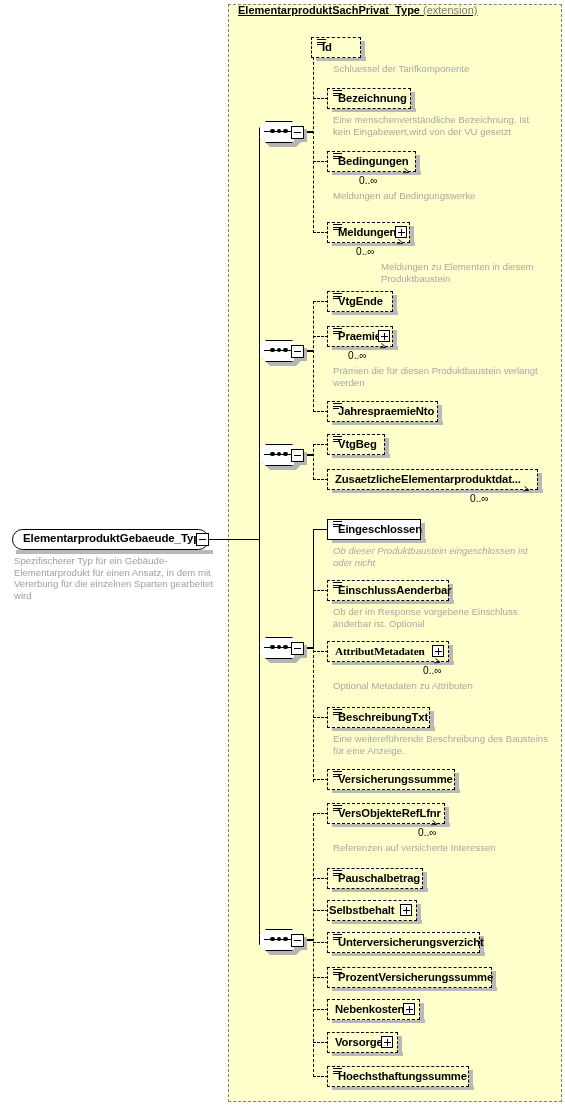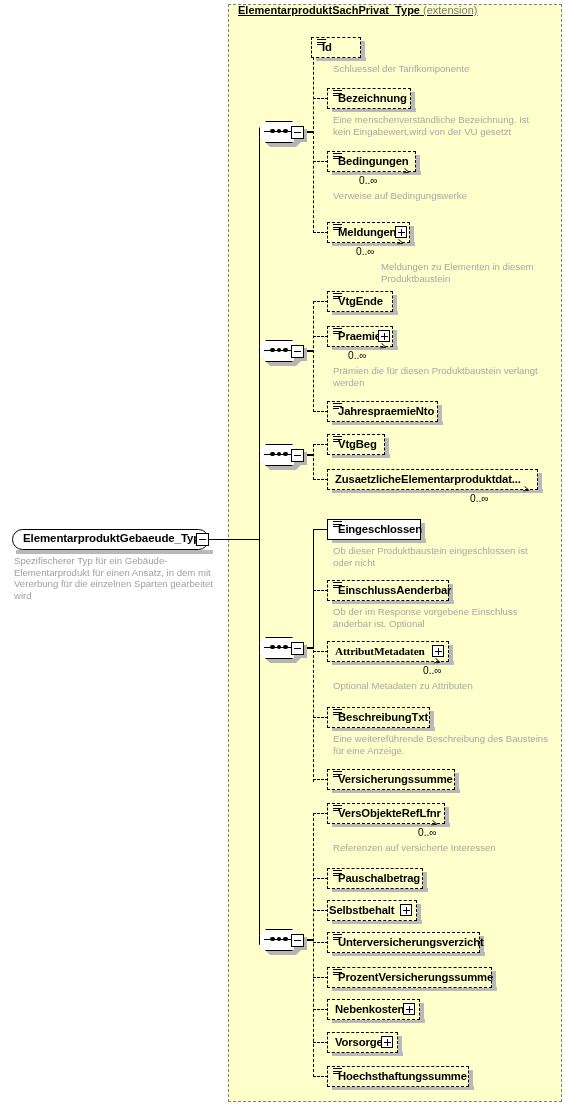--- a/index.html
+++ b/index.html
@@ -247,7 +247,7 @@
   <span class="repeat-mark" style="left:76px;top:15px;">&gt;</span>
 </div>
 <div class="mult" style="left:359px;top:175px;">0..∞</div>
-<div class="desc" style="left:333px;top:190px;width:212px;">Verweise auf Bedingungswerke</div>
+<div class="desc" style="left:333px;top:190px;width:212px;">Meldungen auf Bedingungswerke</div>
 
 <div class="el" style="left:327px;top:222px;width:83px;">
   <div class="shadow" style="width:83px;"></div>

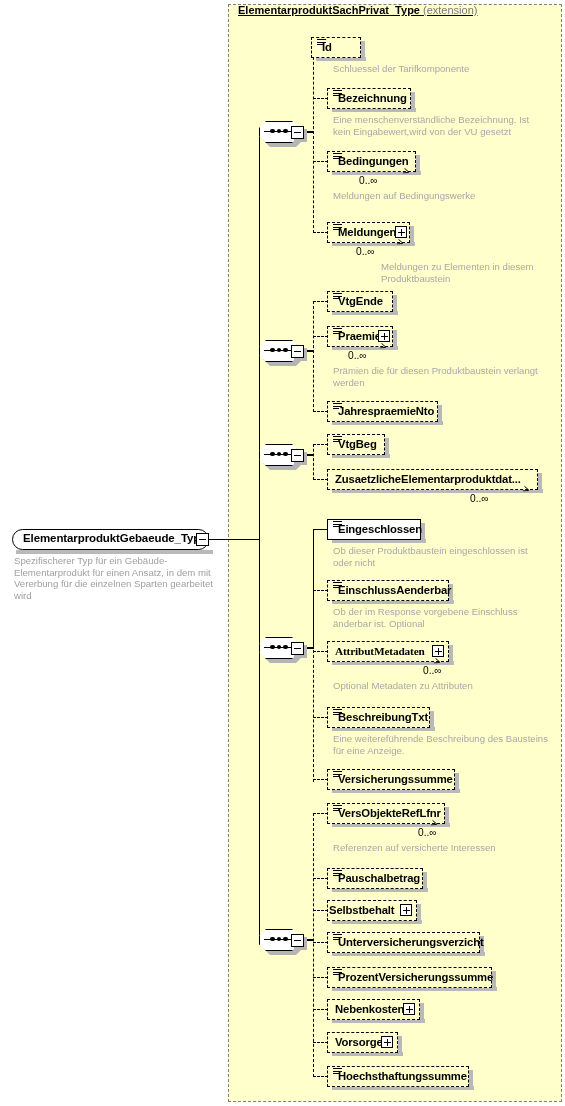--- a/index.html
+++ b/index.html
@@ -388,7 +388,7 @@
     </span>
   <div class="lbl">Eingeschlossen</div>
 </div>
-<div class="desc" style="left:333px;top:545px;width:215px;">Ob dieser Produktbaustein eingeschlossen ist oder nicht</div>
+<div class="desc" style="left:333px;top:545px;width:215px;font-style:italic;">Ob dieser Produktbaustein eingeschlossen ist oder nicht</div>
 
 <div class="el" style="left:327px;top:580px;width:122px;">
   <div class="shadow" style="width:122px;"></div>

